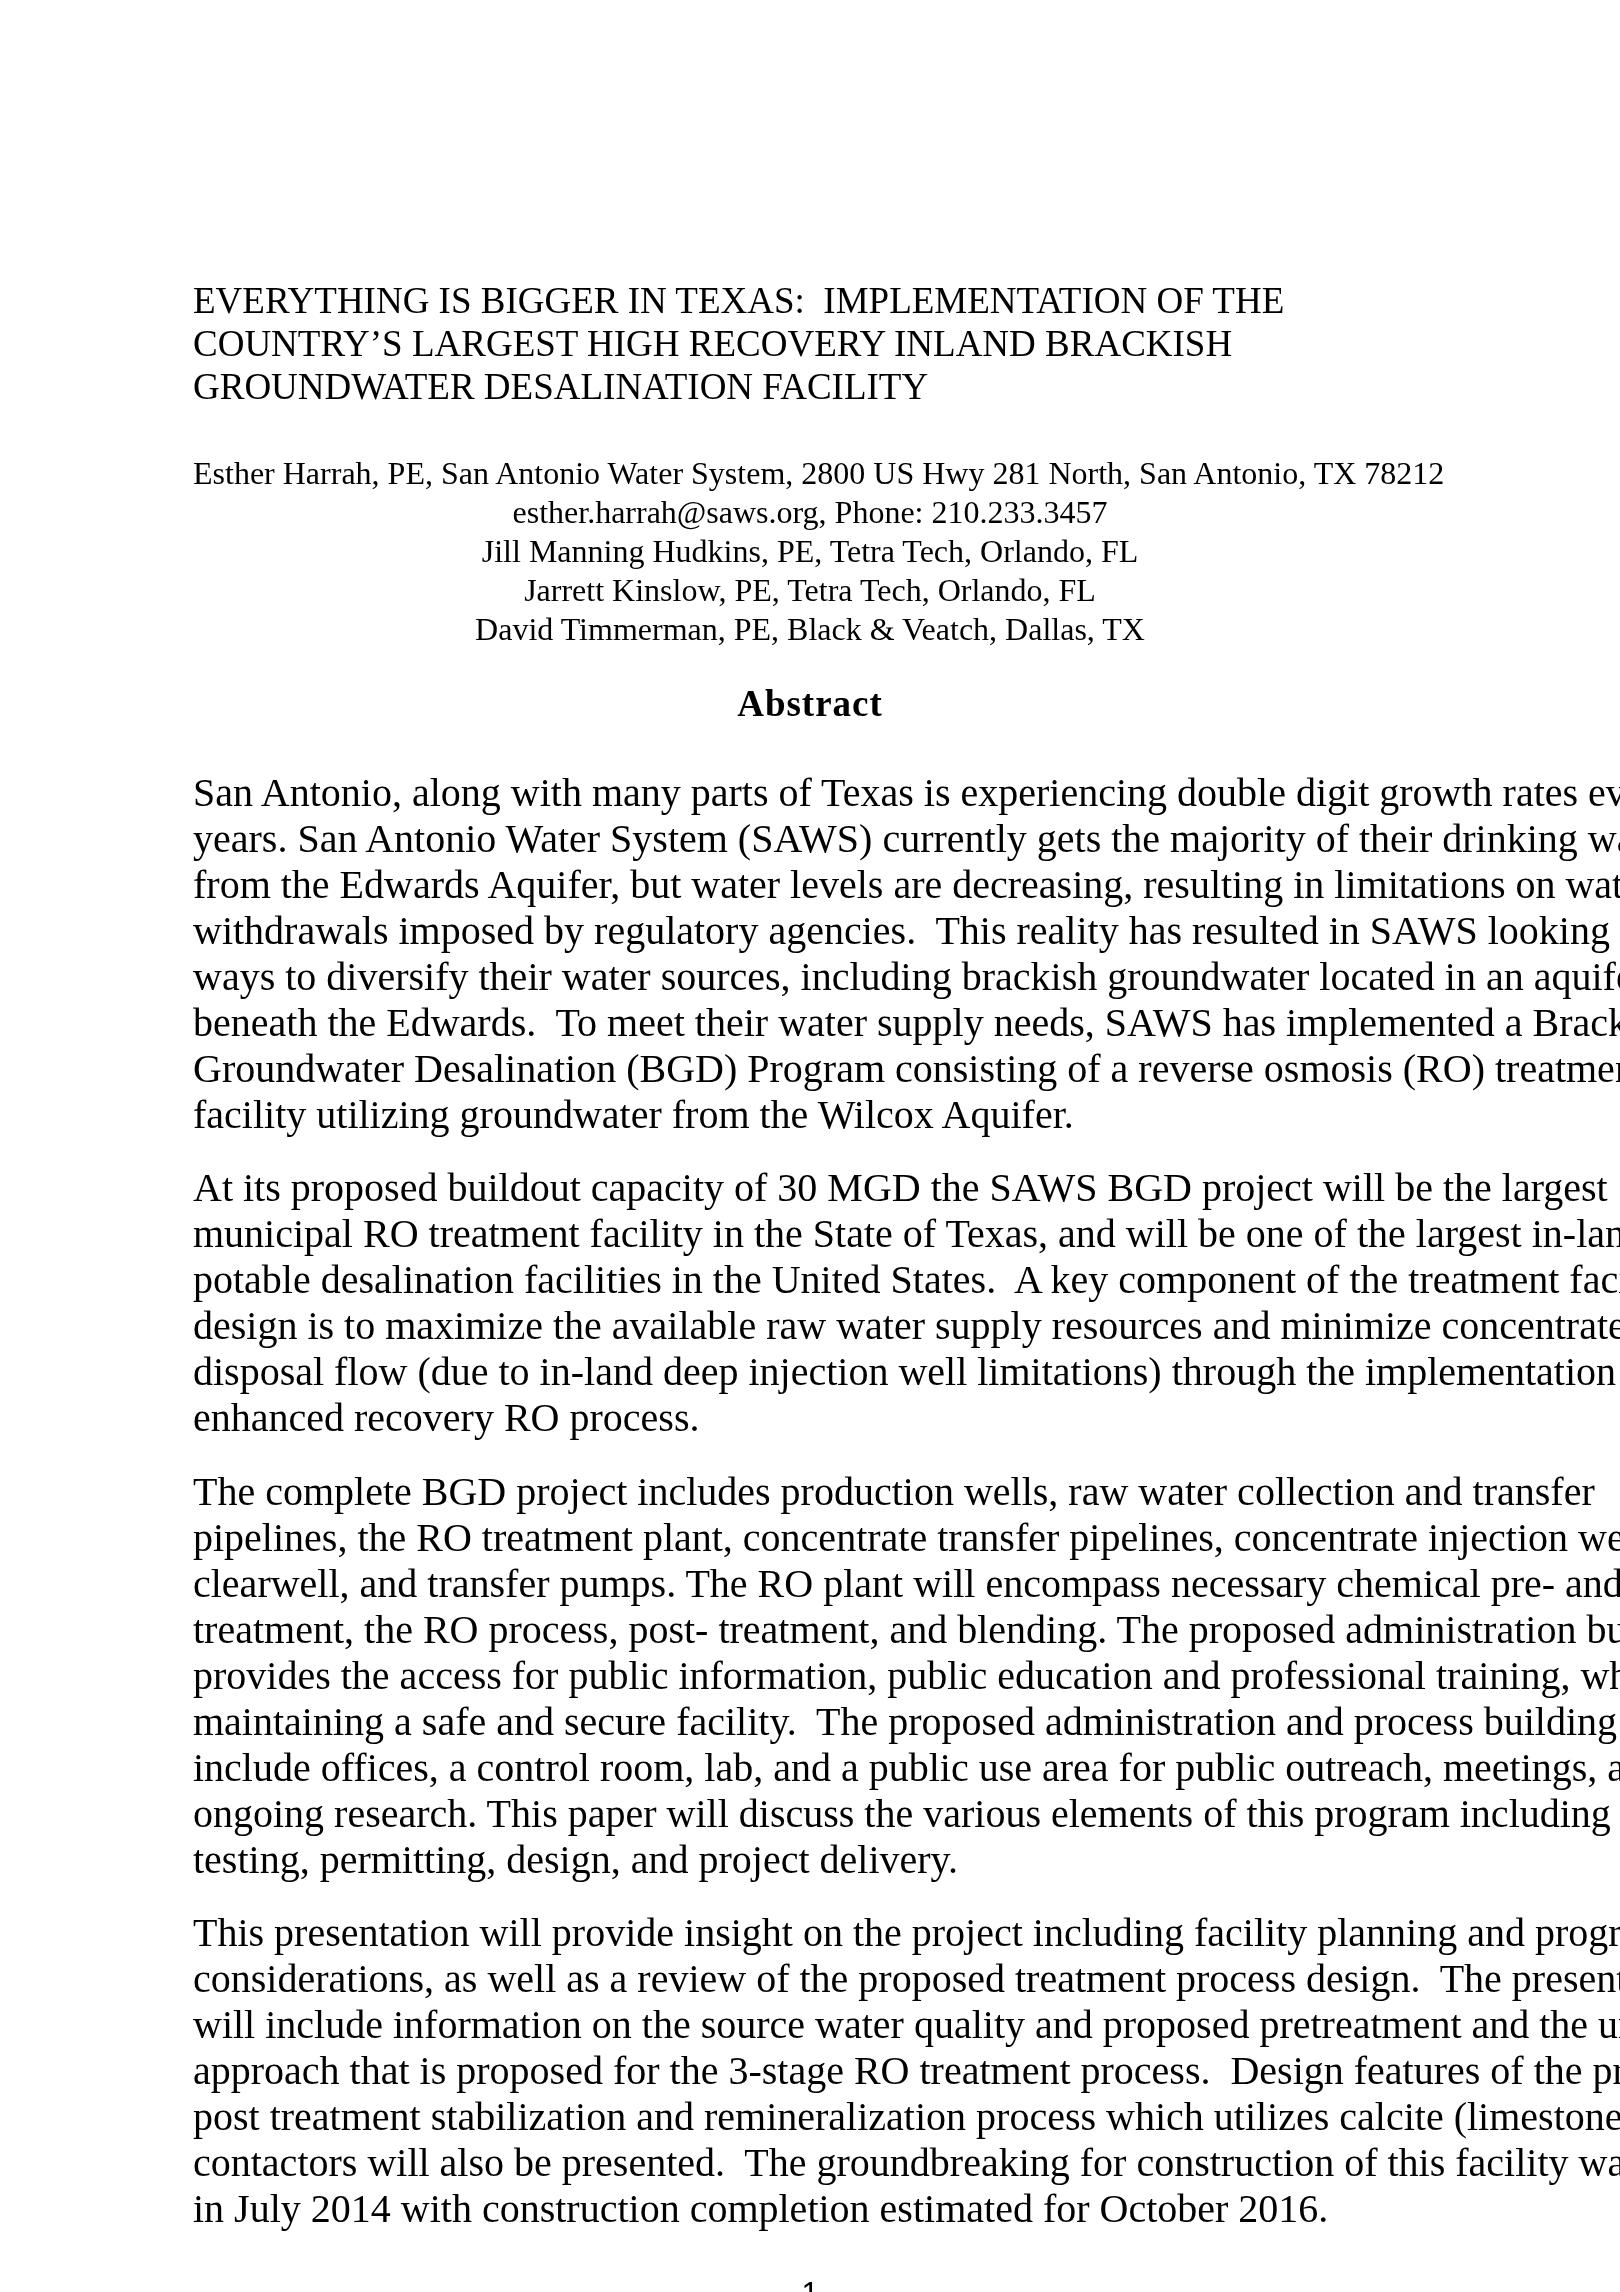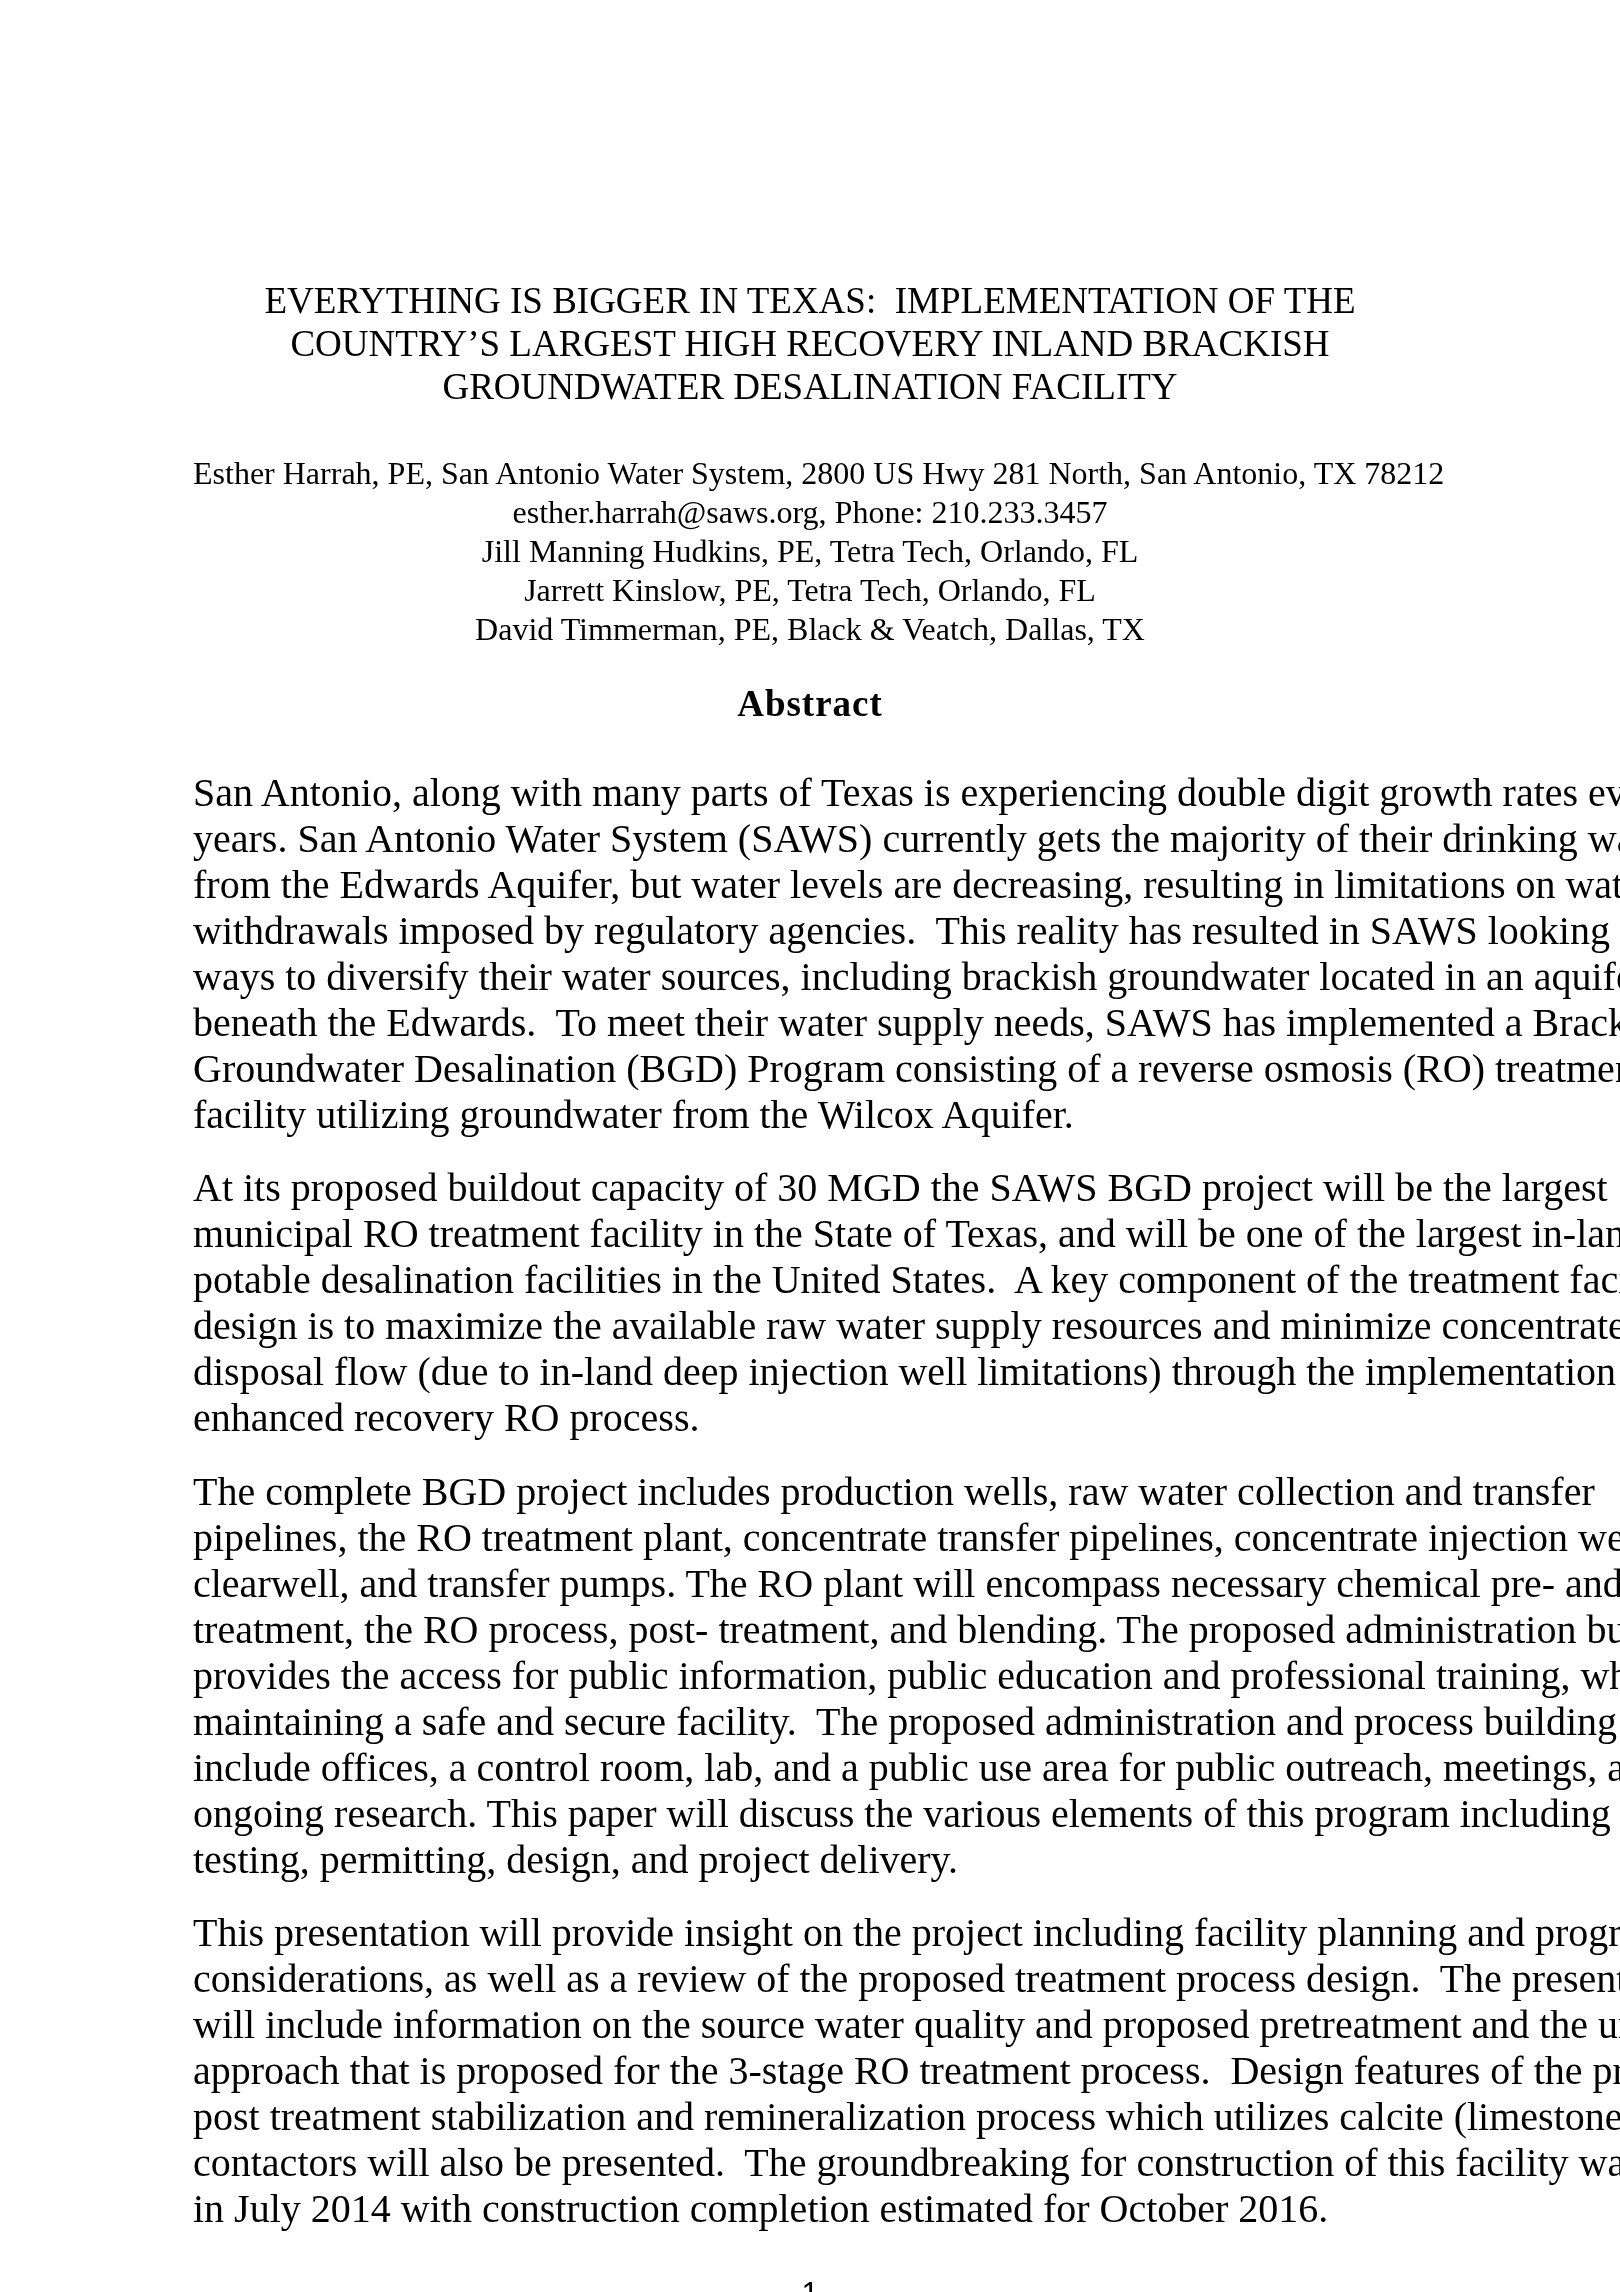--- a/index.html
+++ b/index.html
@@ -28,7 +28,6 @@
     font-size: 37px;
     line-height: 43px;
     font-weight: normal;
-    text-align: center;
     white-space: pre;
   }
   .authors {

